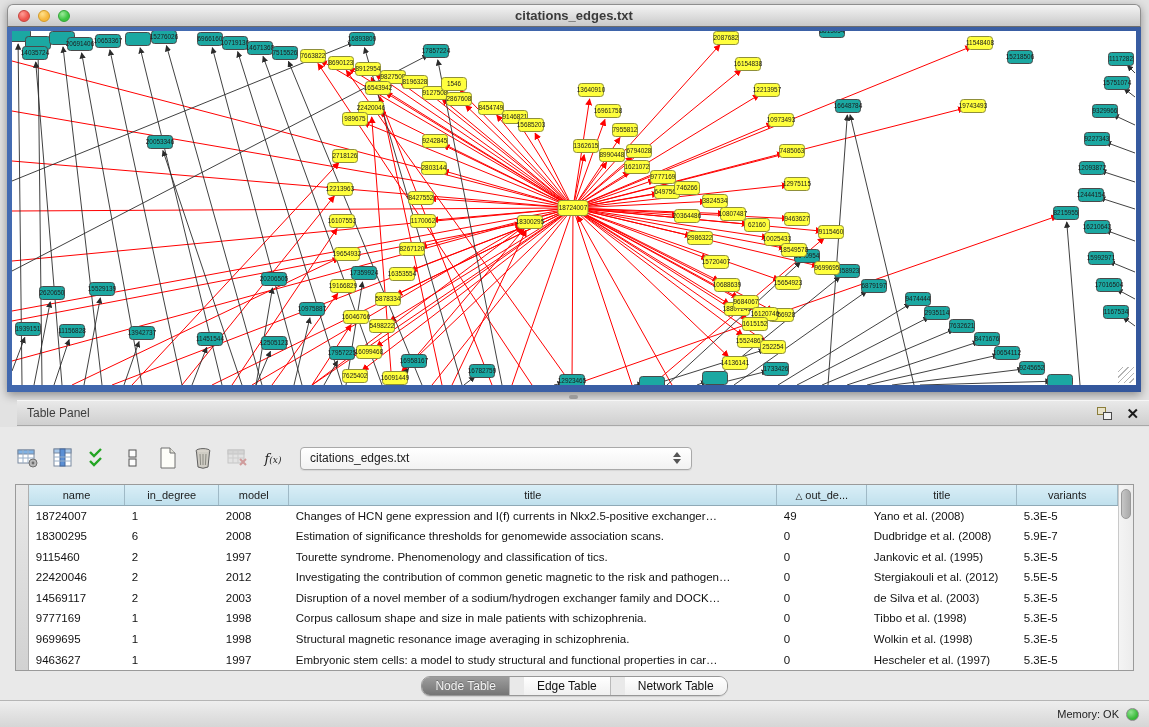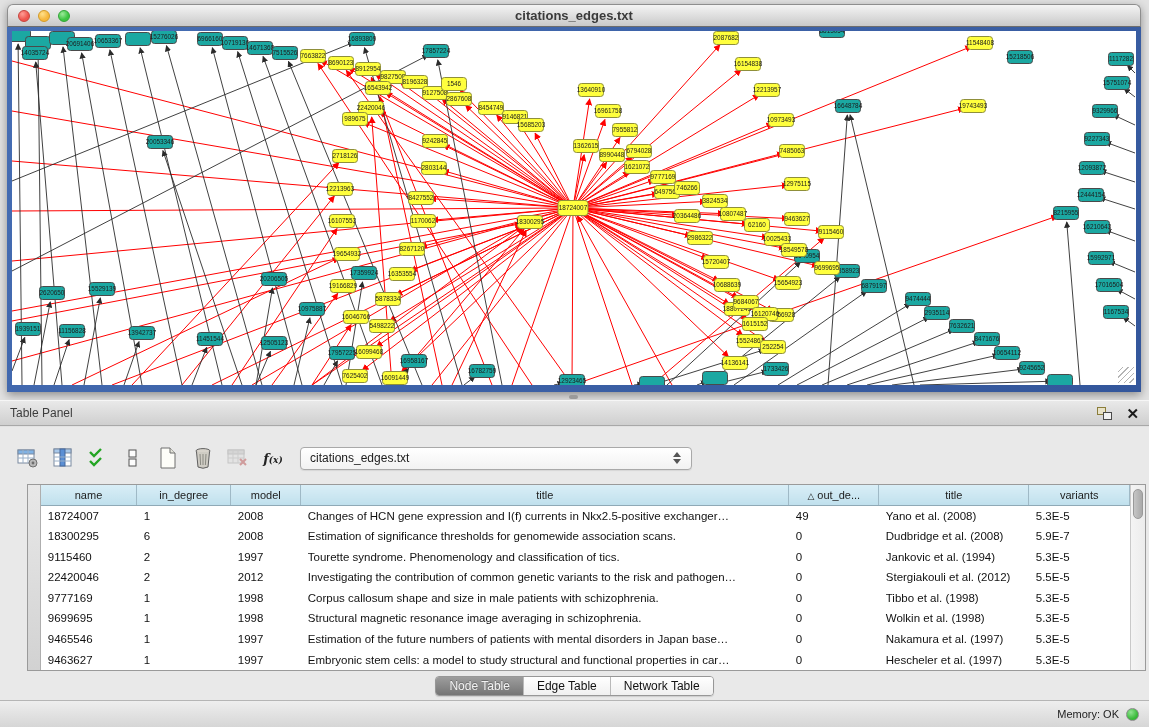--- a/index.html
+++ b/index.html
@@ -29,7 +29,7 @@
   .splitter-dot { position:absolute; left:569px; top:395px; width:9px; height:4px; border-radius:2px; background:#9a9a9a; }
 
   
-  .table-panel { position:absolute; left:0; top:400px; width:1149px; height:300px; }
+  .table-panel { position:absolute; left:0; top:400px; width:1149px; height:300px;padding-left:17px; }
   .panel-header { height:26px; background:linear-gradient(#e9e9e9,#cfcfcf);
     border-top:1px solid #f6f6f6; border-bottom:1px solid #a8a8a8;
     display:flex; align-items:center; padding:0 10px; }

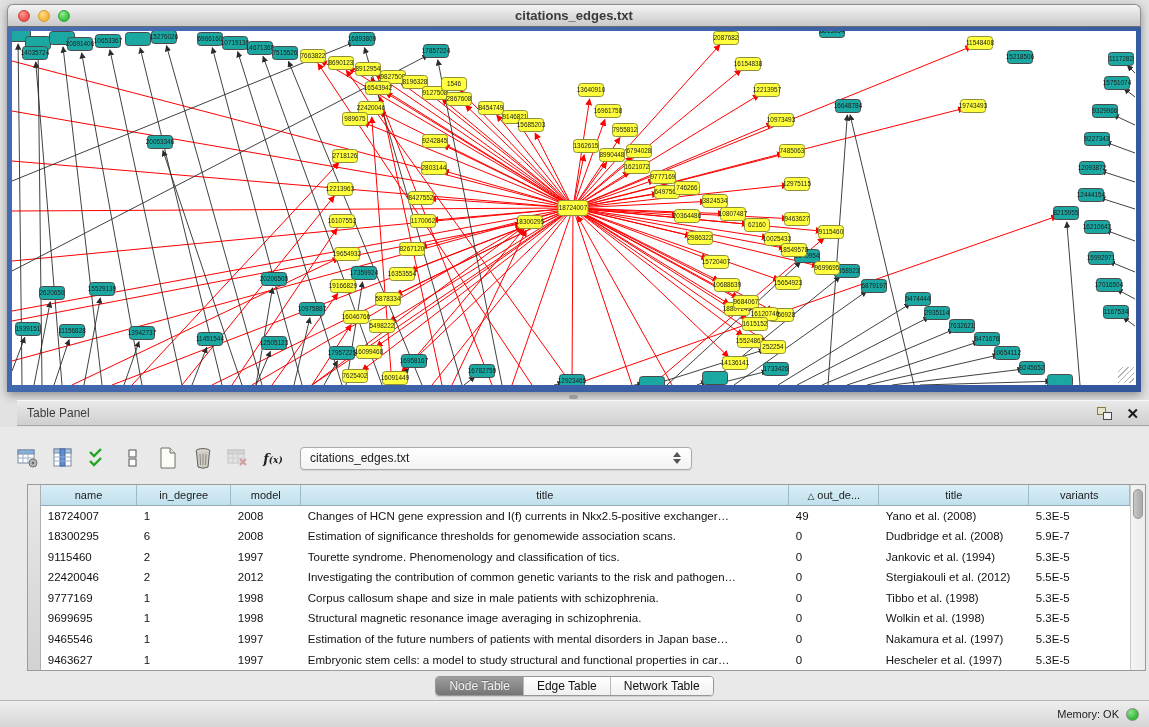--- a/index.html
+++ b/index.html
@@ -45,7 +45,7 @@
   .tbl-toolbar { position:absolute; left:14px; top:16px; height:30px; display:flex; align-items:center; gap:7px; }
   .tb-btn { width:28px; height:26px; display:flex; align-items:center; justify-content:center; cursor:pointer; }
   .tb-btn svg { display:block; }
-  .fx { font-family:"DejaVu Serif", serif; font-style:italic; font-size:13px; color:#222; font-weight:bold; }
+  .fx { font-family:"DejaVu Serif", serif; font-style:italic; font-size:13px; color:#222; font-weight:normal; }
   .fx .sm { font-size:9px; }
   .combo { width:392px; height:23px; margin-left:6px; background:linear-gradient(#ffffff,#f2f2f2);
     border:1px solid #a9a9a9; border-radius:4px; display:flex; align-items:center; position:relative;

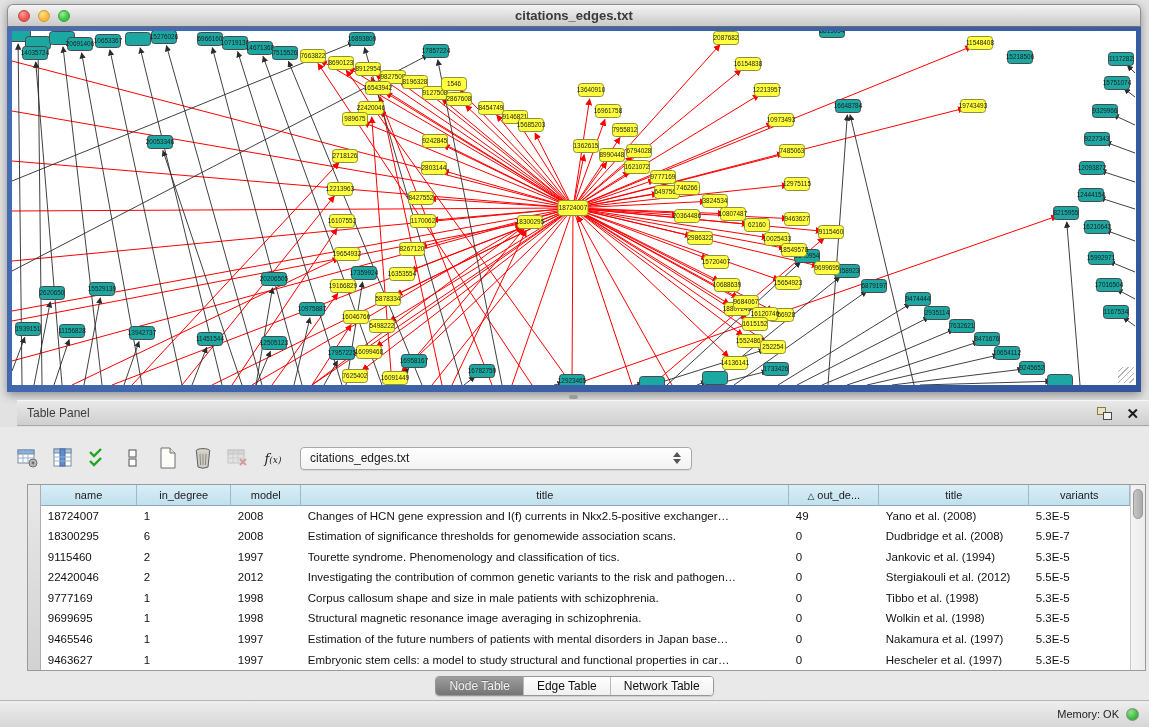--- a/index.html
+++ b/index.html
@@ -58,7 +58,7 @@
 
   
   .tbl-wrap { position:absolute; left:15px; top:57px; width:1119px; height:187px;
-    background:#fff; border:1px solid #9a9a9a; display:flex;margin-left:12px; }
+    background:#fff; border:1px solid #9a9a9a; display:flex; }
   .gutter { width:13px; background:linear-gradient(#e8e8e8,#d2d2d2); border-right:1px solid #aeaeae; }
   table.data { border-collapse:collapse; table-layout:fixed; width:1089px; font-size:11.5px; color:#111; }
   table.data th { height:20px; background:linear-gradient(#d9eef7,#c0e0ed); border-right:1px solid #9fb9c6;

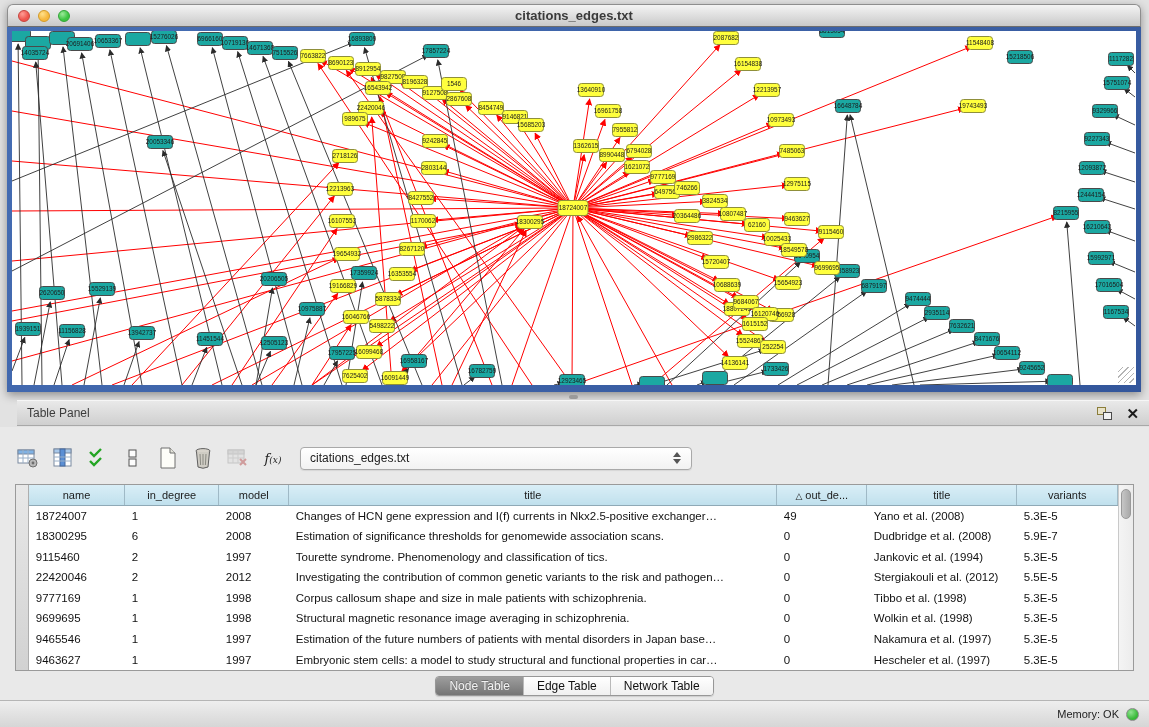--- a/index.html
+++ b/index.html
@@ -902,7 +902,7 @@
                 <td>1997</td>
                 <td>Tourette syndrome. Phenomenology and classification of tics.</td>
                 <td>0</td>
-                <td>Jankovic et al. (1994)</td>
+                <td>Jankovic et al. (1995)</td>
                 <td>5.3E-5</td>
               </tr>
               <tr>

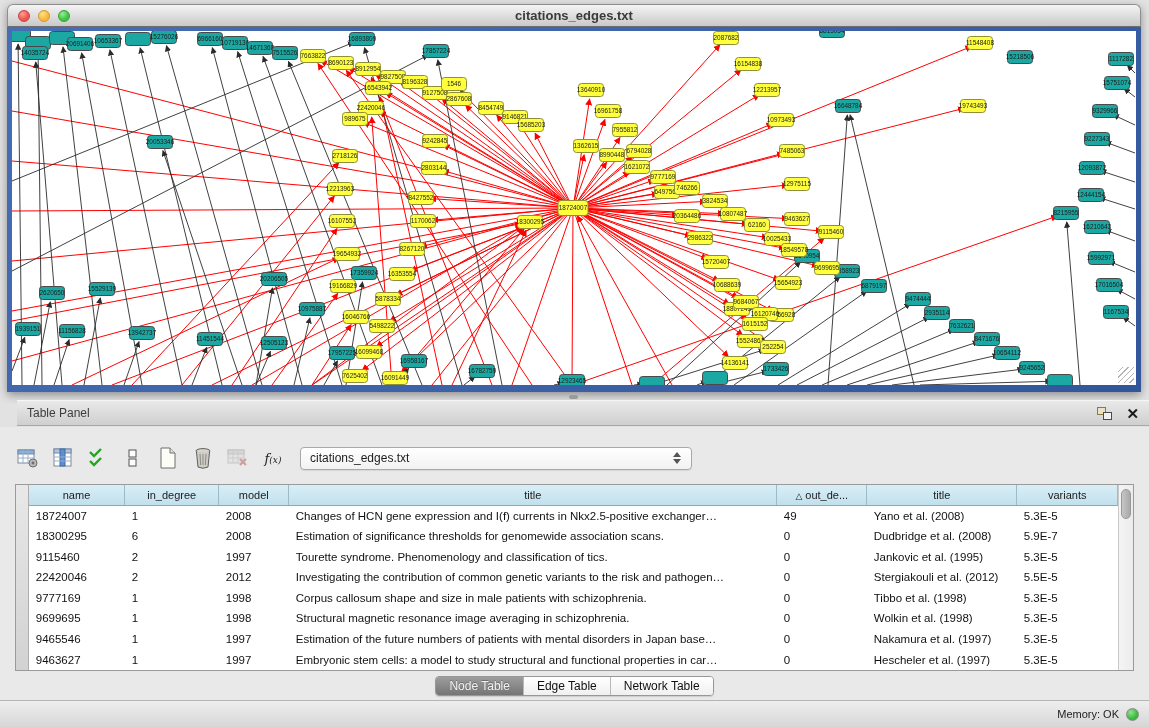--- a/index.html
+++ b/index.html
@@ -909,7 +909,7 @@
                 <td>22420046</td>
                 <td>2</td>
                 <td>2012</td>
-                <td>Investigating the contribution of common genetic variants to the risk and pathogen…</td>
+                <td>Investigating the contribution of common genetic magnetic to the risk and pathogen…</td>
                 <td>0</td>
                 <td>Stergiakouli et al. (2012)</td>
                 <td>5.5E-5</td>

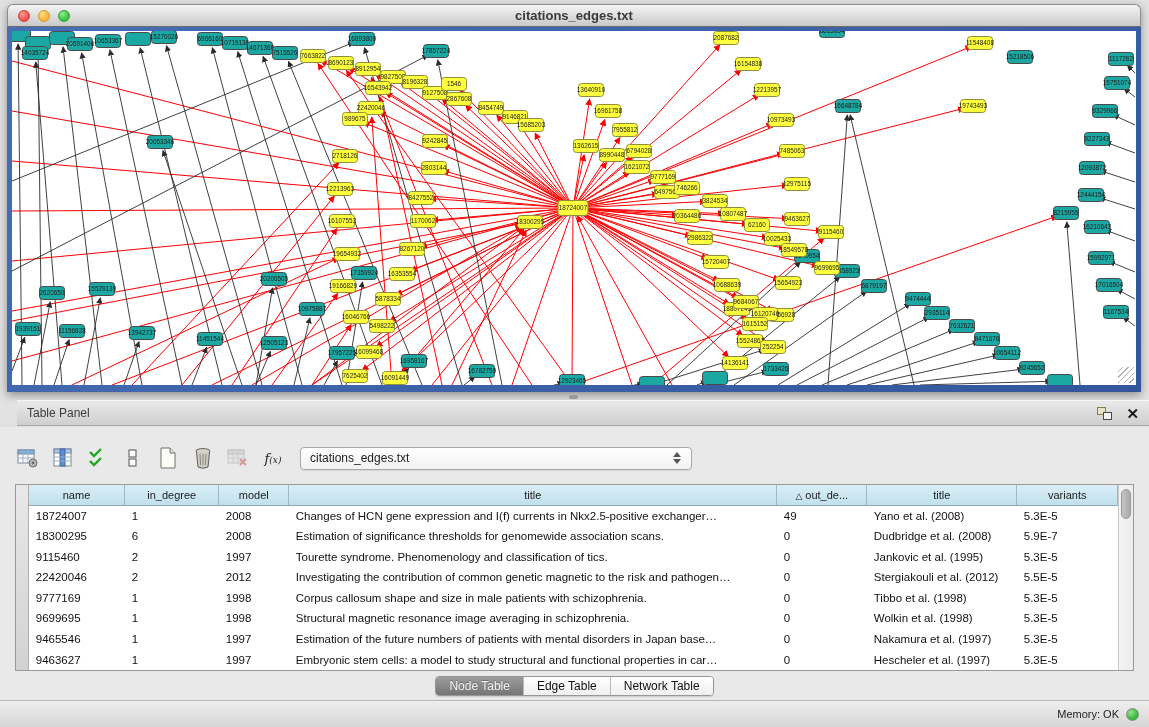--- a/index.html
+++ b/index.html
@@ -915,6 +915,15 @@
                 <td>5.5E-5</td>
               </tr>
               <tr>
+                <td>14569117</td>
+                <td>2</td>
+                <td>2003</td>
+                <td>Disruption of a novel member of a sodium/hydrogen exchanger family and DOCK…</td>
+                <td>0</td>
+                <td>de Silva et al. (2003)</td>
+                <td>5.3E-5</td>
+              </tr>
+              <tr>
                 <td>9777169</td>
                 <td>1</td>
                 <td>1998</td>

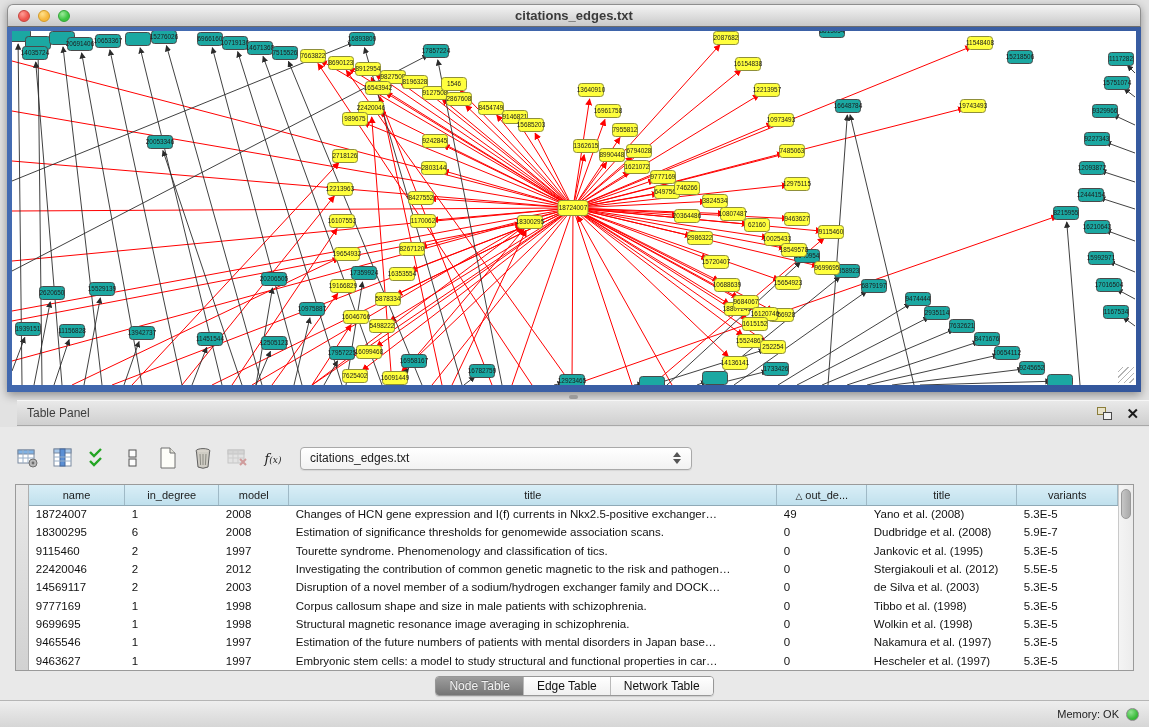--- a/index.html
+++ b/index.html
@@ -942,15 +942,6 @@
                 <td>5.3E-5</td>
               </tr>
               <tr>
-                <td>9465546</td>
-                <td>1</td>
-                <td>1997</td>
-                <td>Estimation of the future numbers of patients with mental disorders in Japan base…</td>
-                <td>0</td>
-                <td>Nakamura et al. (1997)</td>
-                <td>5.3E-5</td>
-              </tr>
-              <tr>
                 <td>9463627</td>
                 <td>1</td>
                 <td>1997</td>

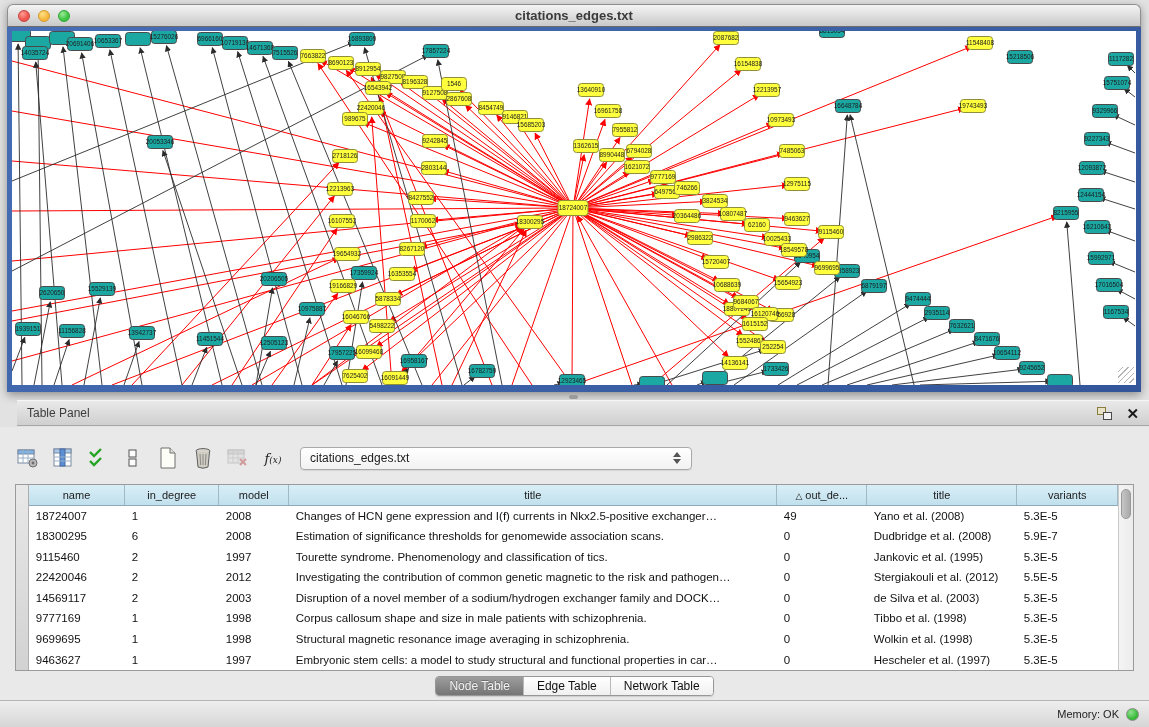--- a/index.html
+++ b/index.html
@@ -71,8 +71,8 @@
 
   
   .tabs-row { position:absolute; left:0; right:0; top:249px; display:flex; justify-content:center; }
-  .segmented { display:flex; border:1px solid #979797; border-radius:4px; overflow:hidden;
-    box-shadow:0 1px 1px rgba(0,0,0,.12); }
+  .segmented { display:flex; border:1px solid #979797; border-radius:9px; overflow:hidden;
+    box-shadow:0 1px 1px rgba(0,0,0,.12);gap:14px; }
   .seg { padding:2px 13px; font-size:12px; height:18px; line-height:14px; background:linear-gradient(#ffffff,#f0f0f0);
     color:#111; border-right:1px solid #b9b9b9; cursor:pointer; }
   .seg:last-child { border-right:none; }

